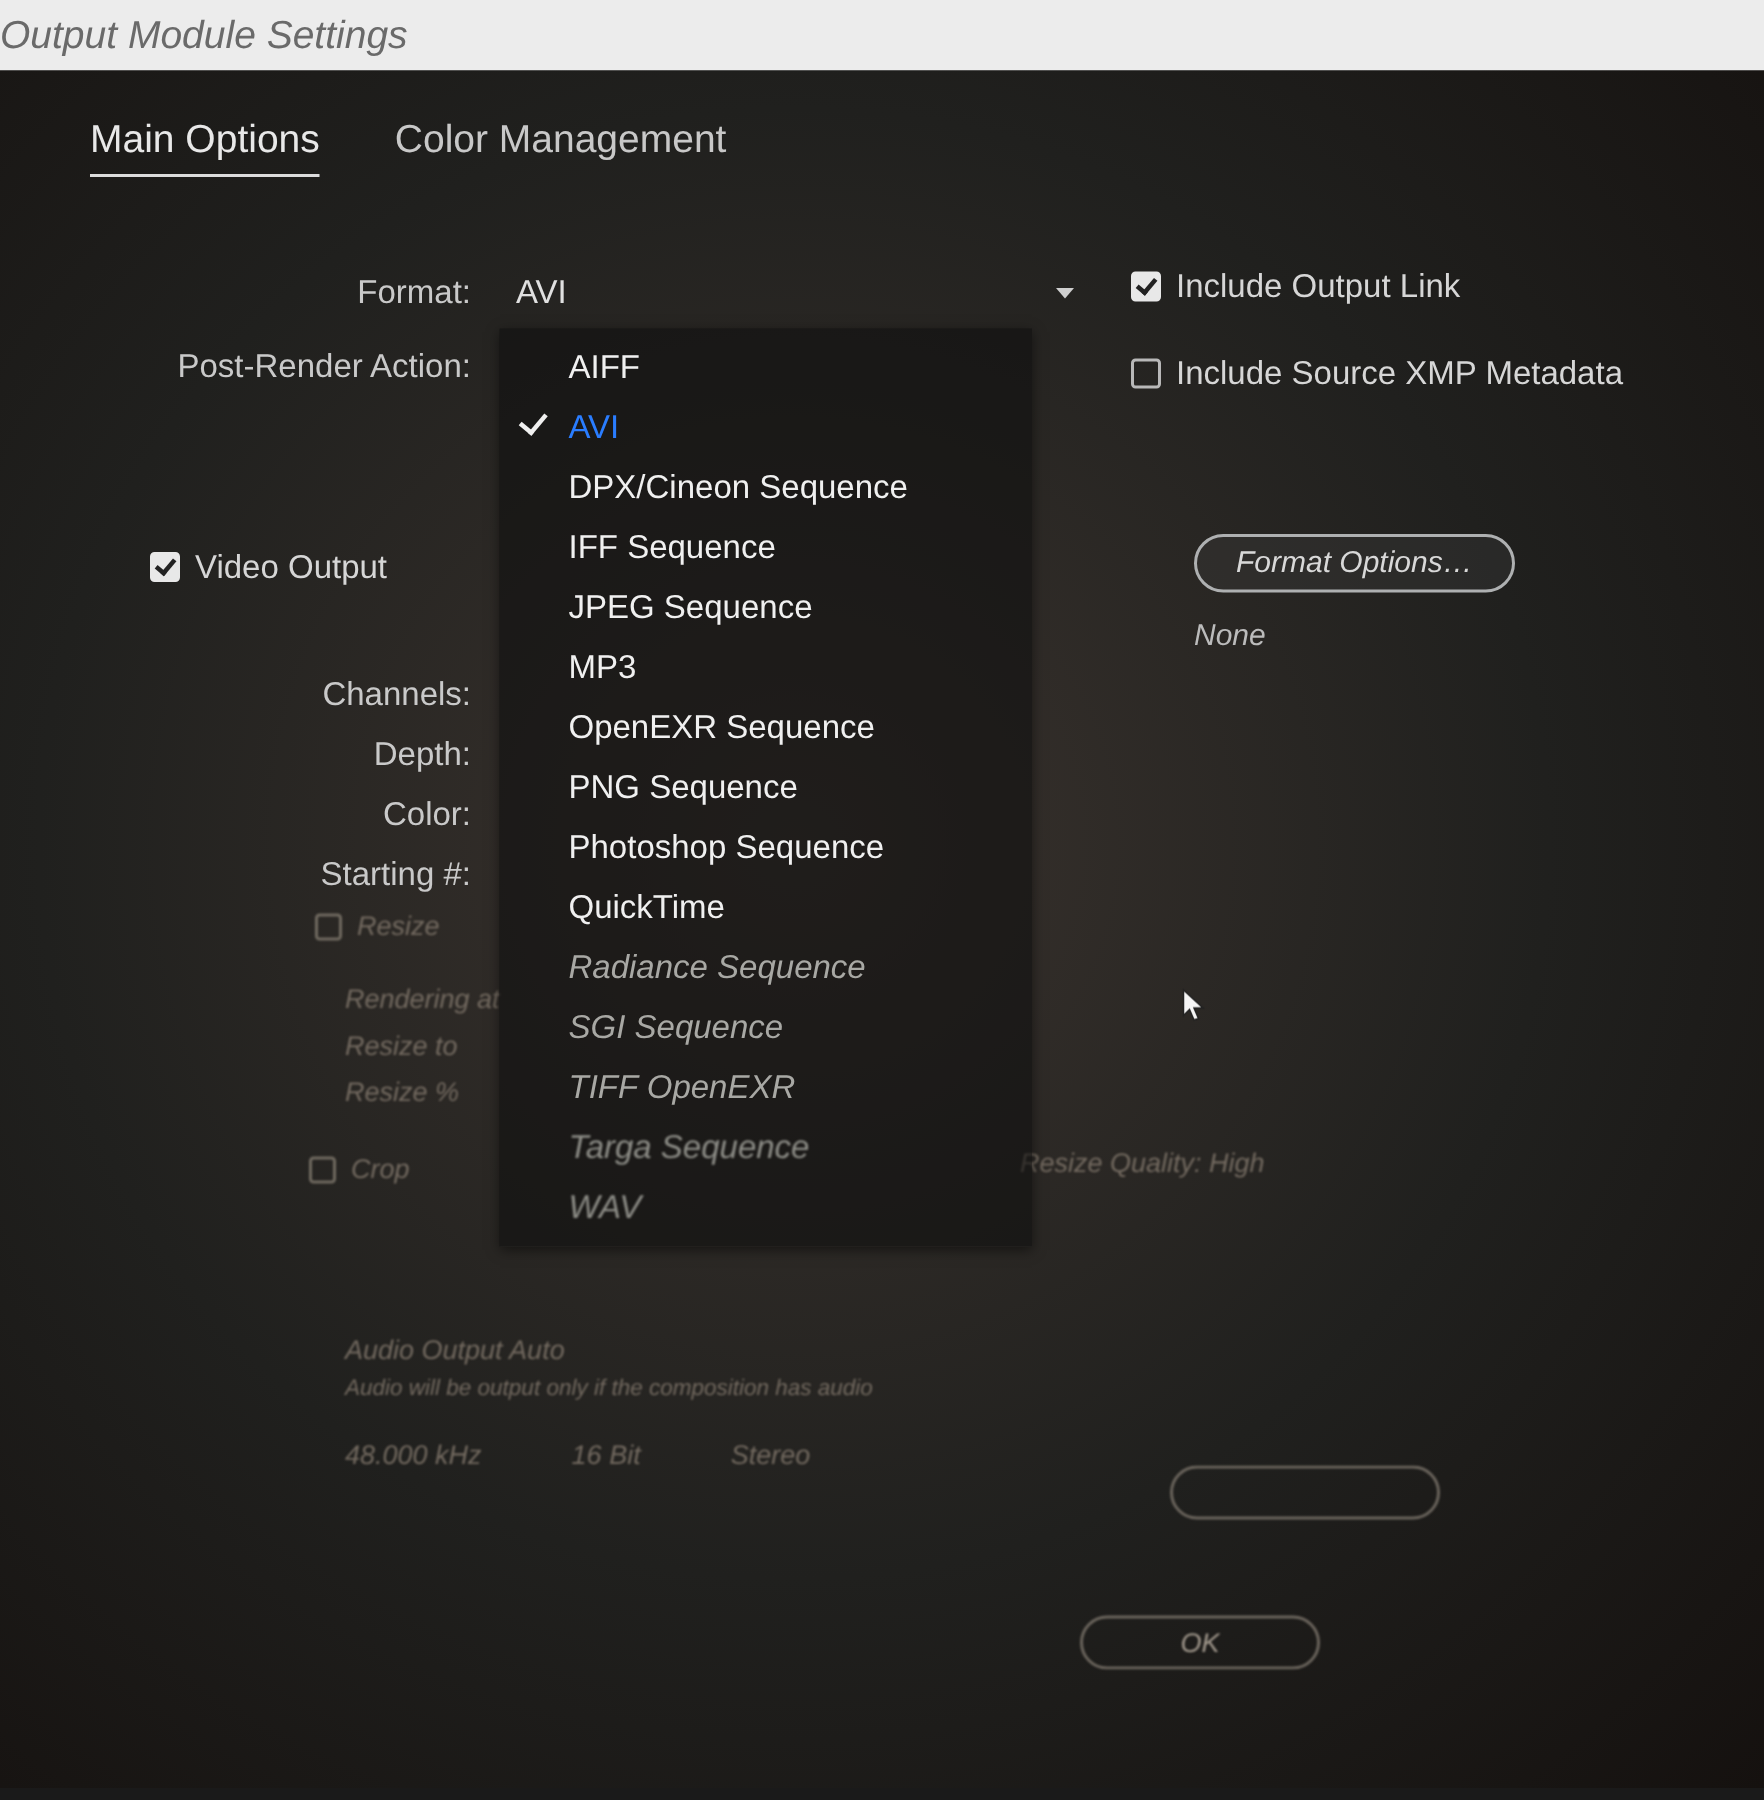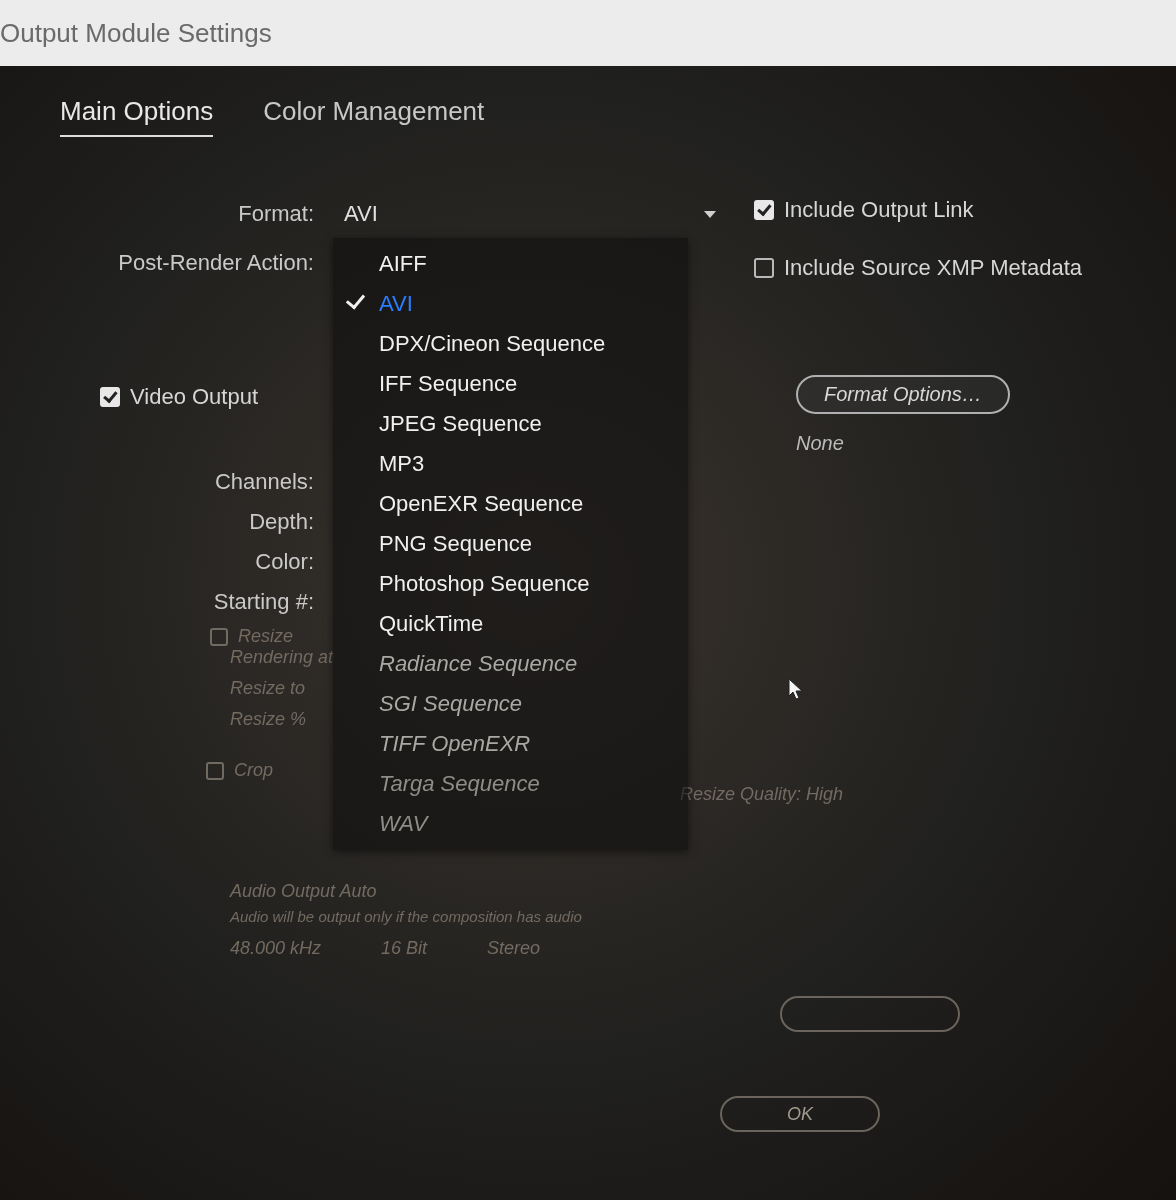--- a/index.html
+++ b/index.html
@@ -18,9 +18,10 @@
     font-size: 26px;
     font-weight: 300;
     padding: 10px 0 10px 0;
-    height: 66px;
-    display: flex;
-    align-items: center;
+    height: 47px;
+    display: flex;
+    align-items: center;
+    font-style: italic;
   }
   .content {
     background: radial-gradient(ellipse at 45% 45%, #3a332e 0%, #20201e 55%, #15110f 100%);

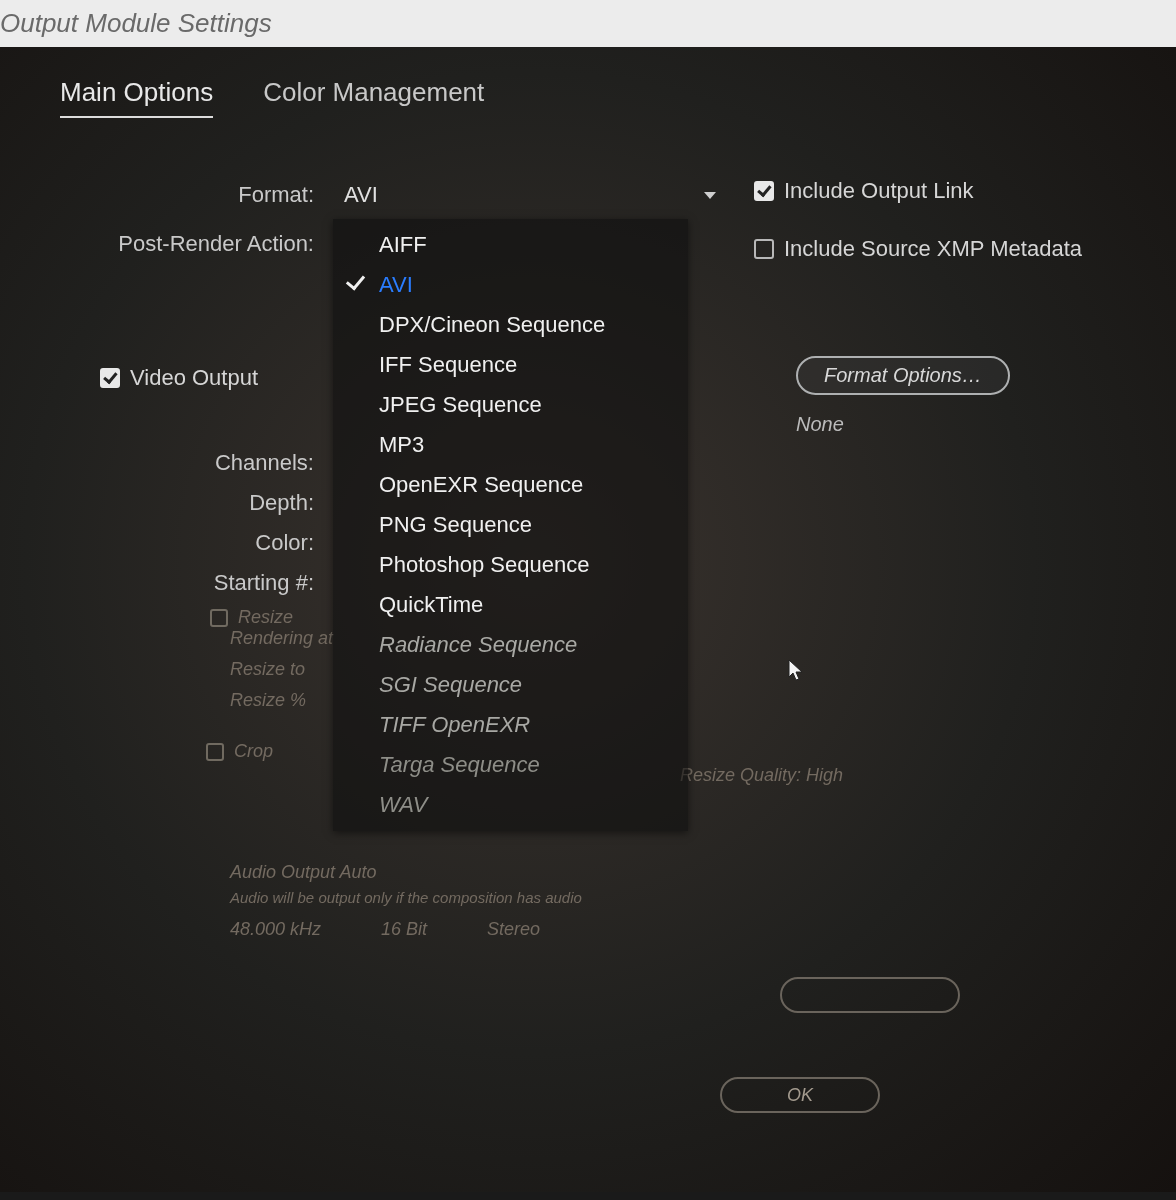--- a/index.html
+++ b/index.html
@@ -207,7 +207,7 @@
   .lower-faded .cb-ghost{
     width:18px;height:18px;border:2px solid #706a60;border-radius:3px;
   }
-  .lower-faded .sublabel { margin-left: 170px; }
+  .lower-faded .sublabel { margin-left: 170px; margin-top: 28px; }
   .audio-block { margin-top: 100px; margin-left: 170px; }
   .ghost-btn { position:absolute; border:2px solid #6a645c; border-radius:22px; height:36px; }
 </style>

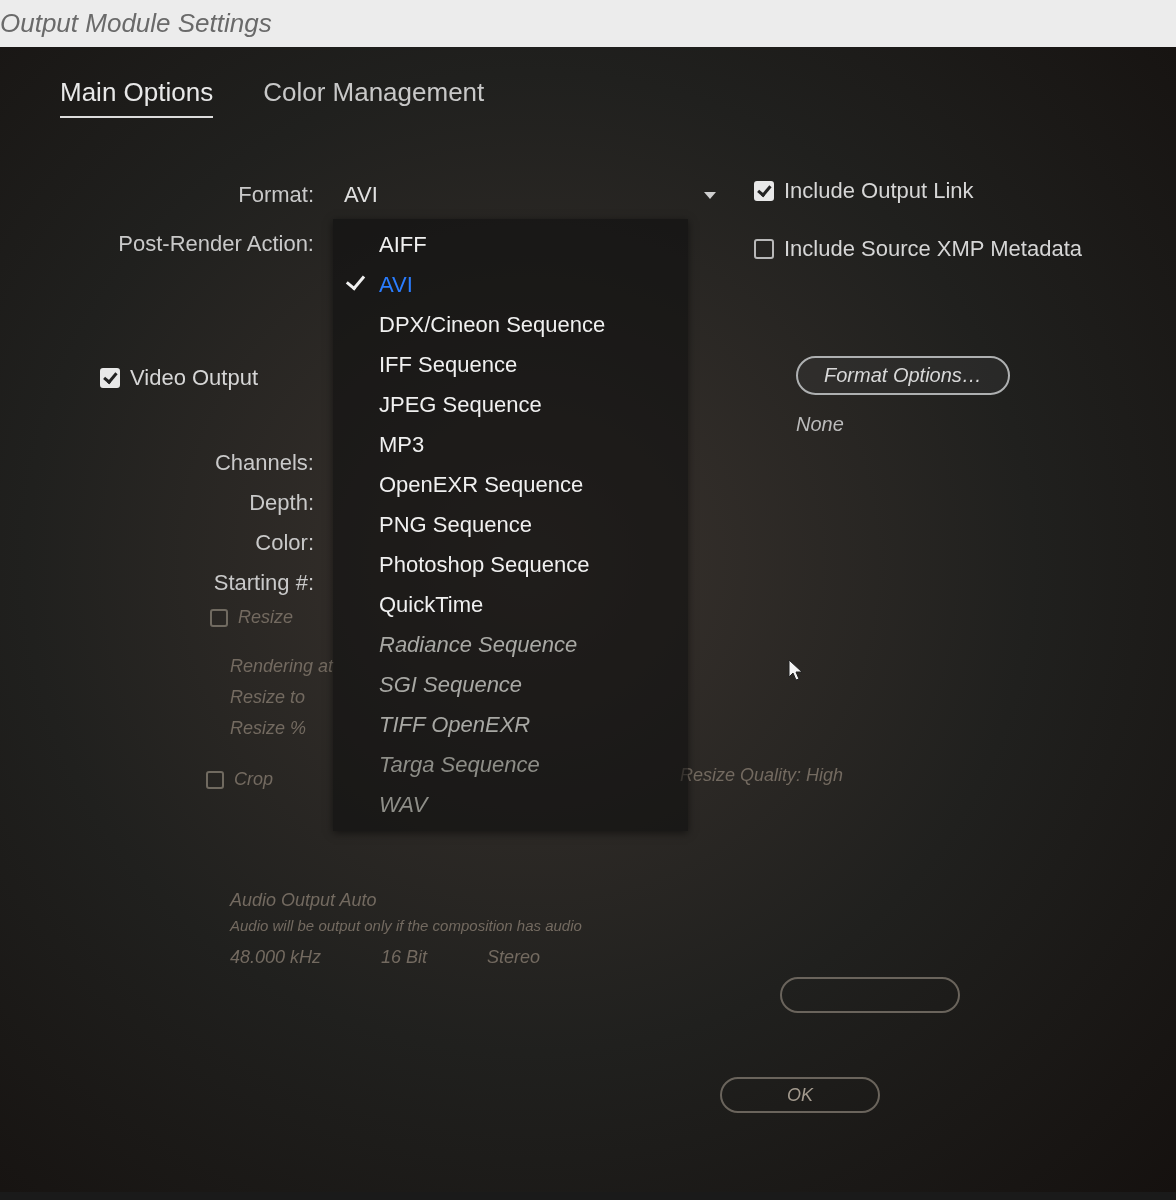--- a/index.html
+++ b/index.html
@@ -312,7 +312,7 @@
     <div class="audio-block">
       <div>Audio Output Auto</div>
       <div style="font-size:15px;margin-top:6px">Audio will be output only if the composition has audio</div>
-      <div style="display:flex;gap:60px;margin-top:13px">
+      <div style="display:flex;gap:60px;margin-top:26px">
         <span>48.000 kHz</span>
         <span>16 Bit</span>
         <span>Stereo</span>

